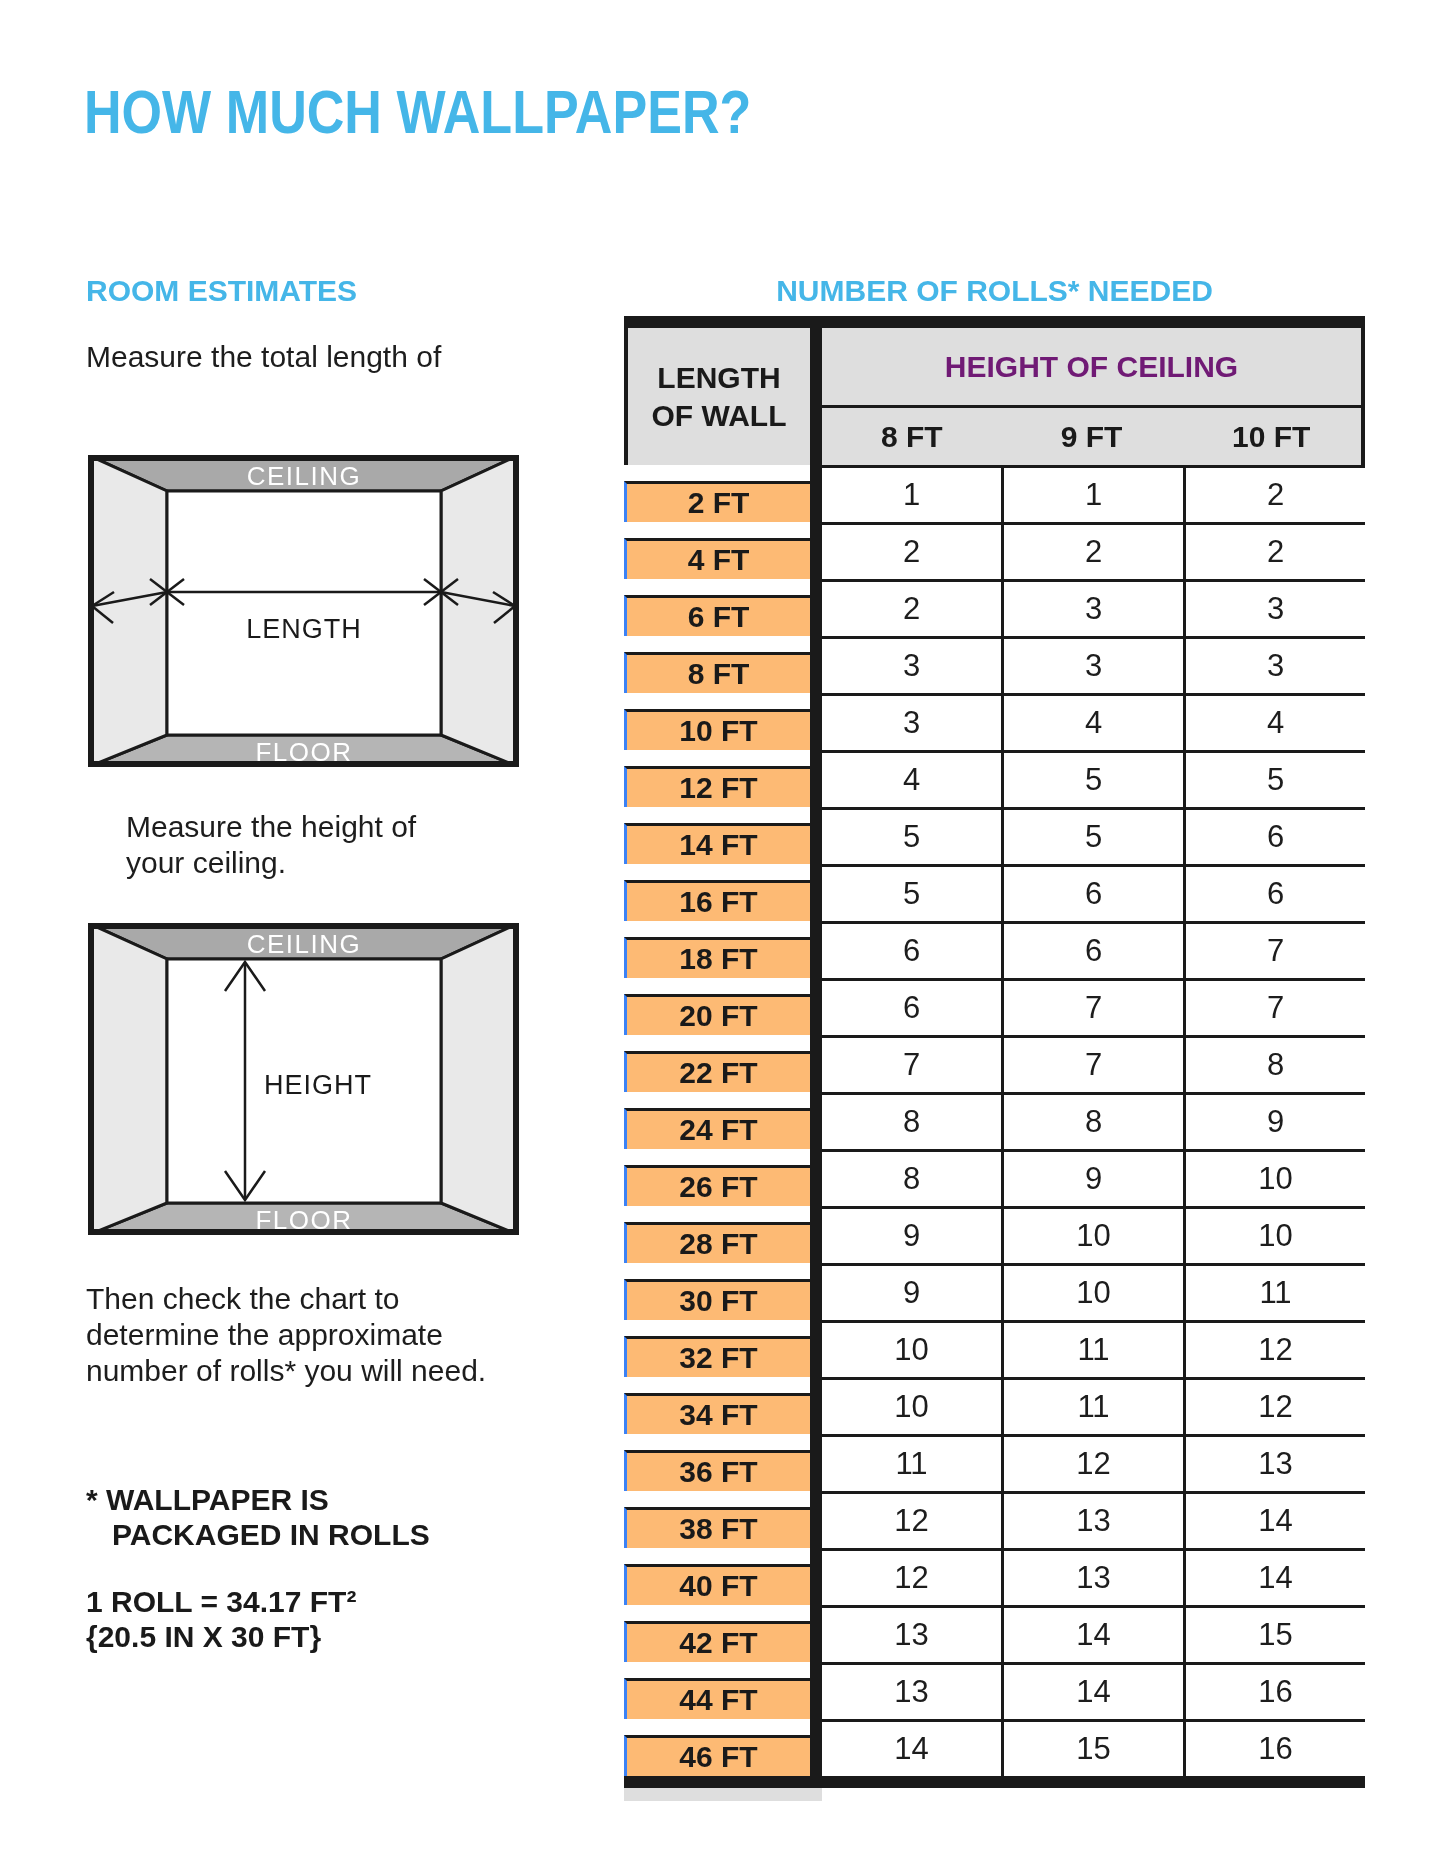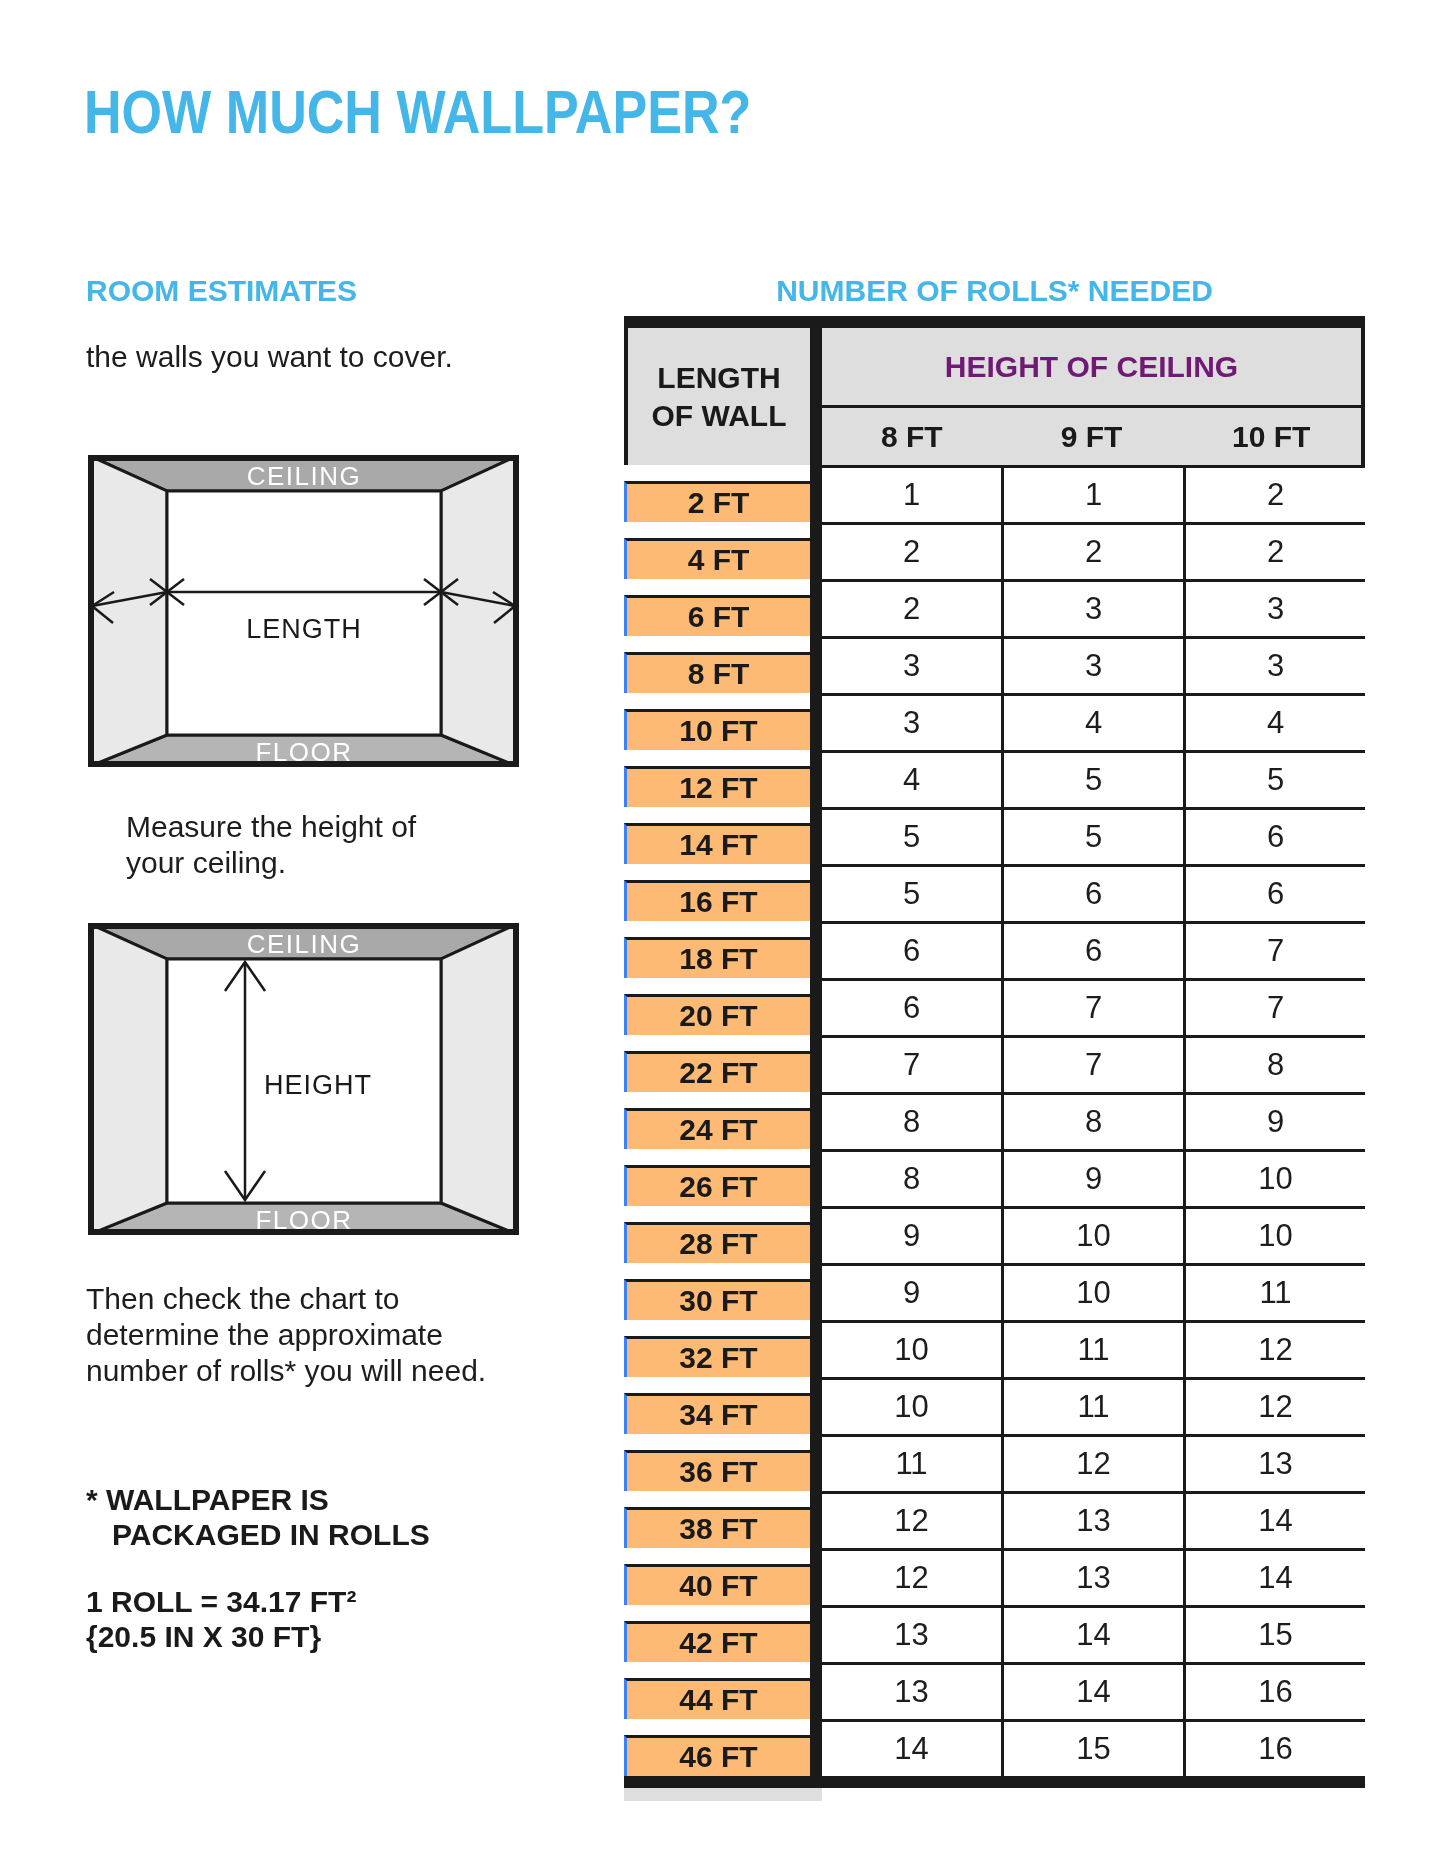--- a/index.html
+++ b/index.html
@@ -95,6 +95,7 @@
   <div class="sec-heading right-heading">NUMBER OF ROLLS* NEEDED</div>
 
   <div class="para para1">
+    <div>Measure the total length of</div>
     <div>the walls you want to cover.</div>
   </div>
 

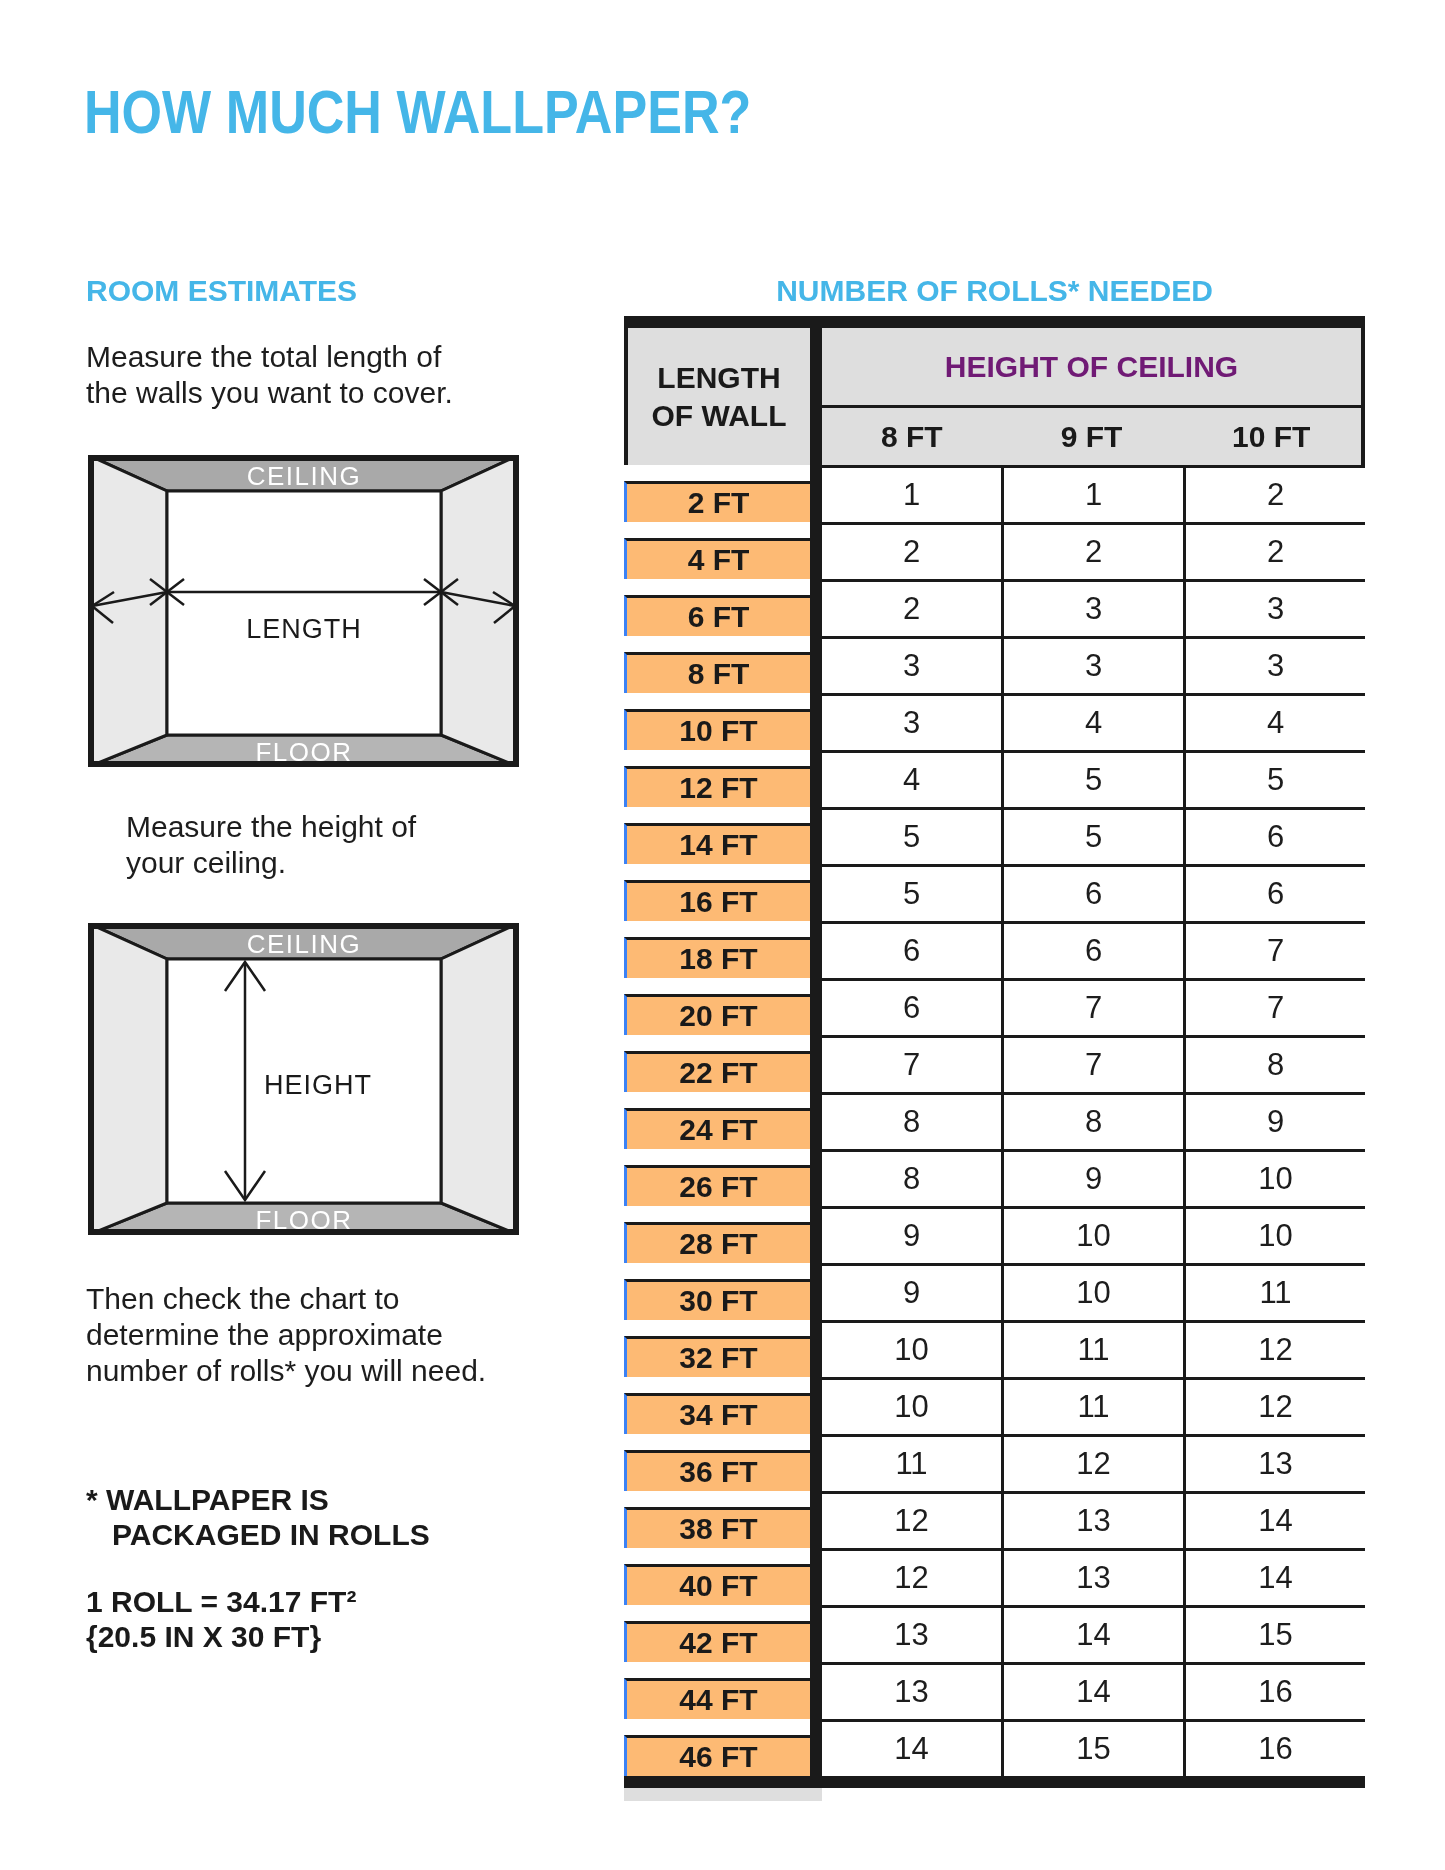--- a/index.html
+++ b/index.html
@@ -96,7 +96,6 @@
 
   <div class="para para1">
     <div>Measure the total length of</div>
-    <div>the walls you want to cover.</div>
   </div>
 
   <svg class="diagram diagram1" viewBox="0 0 431 312">

